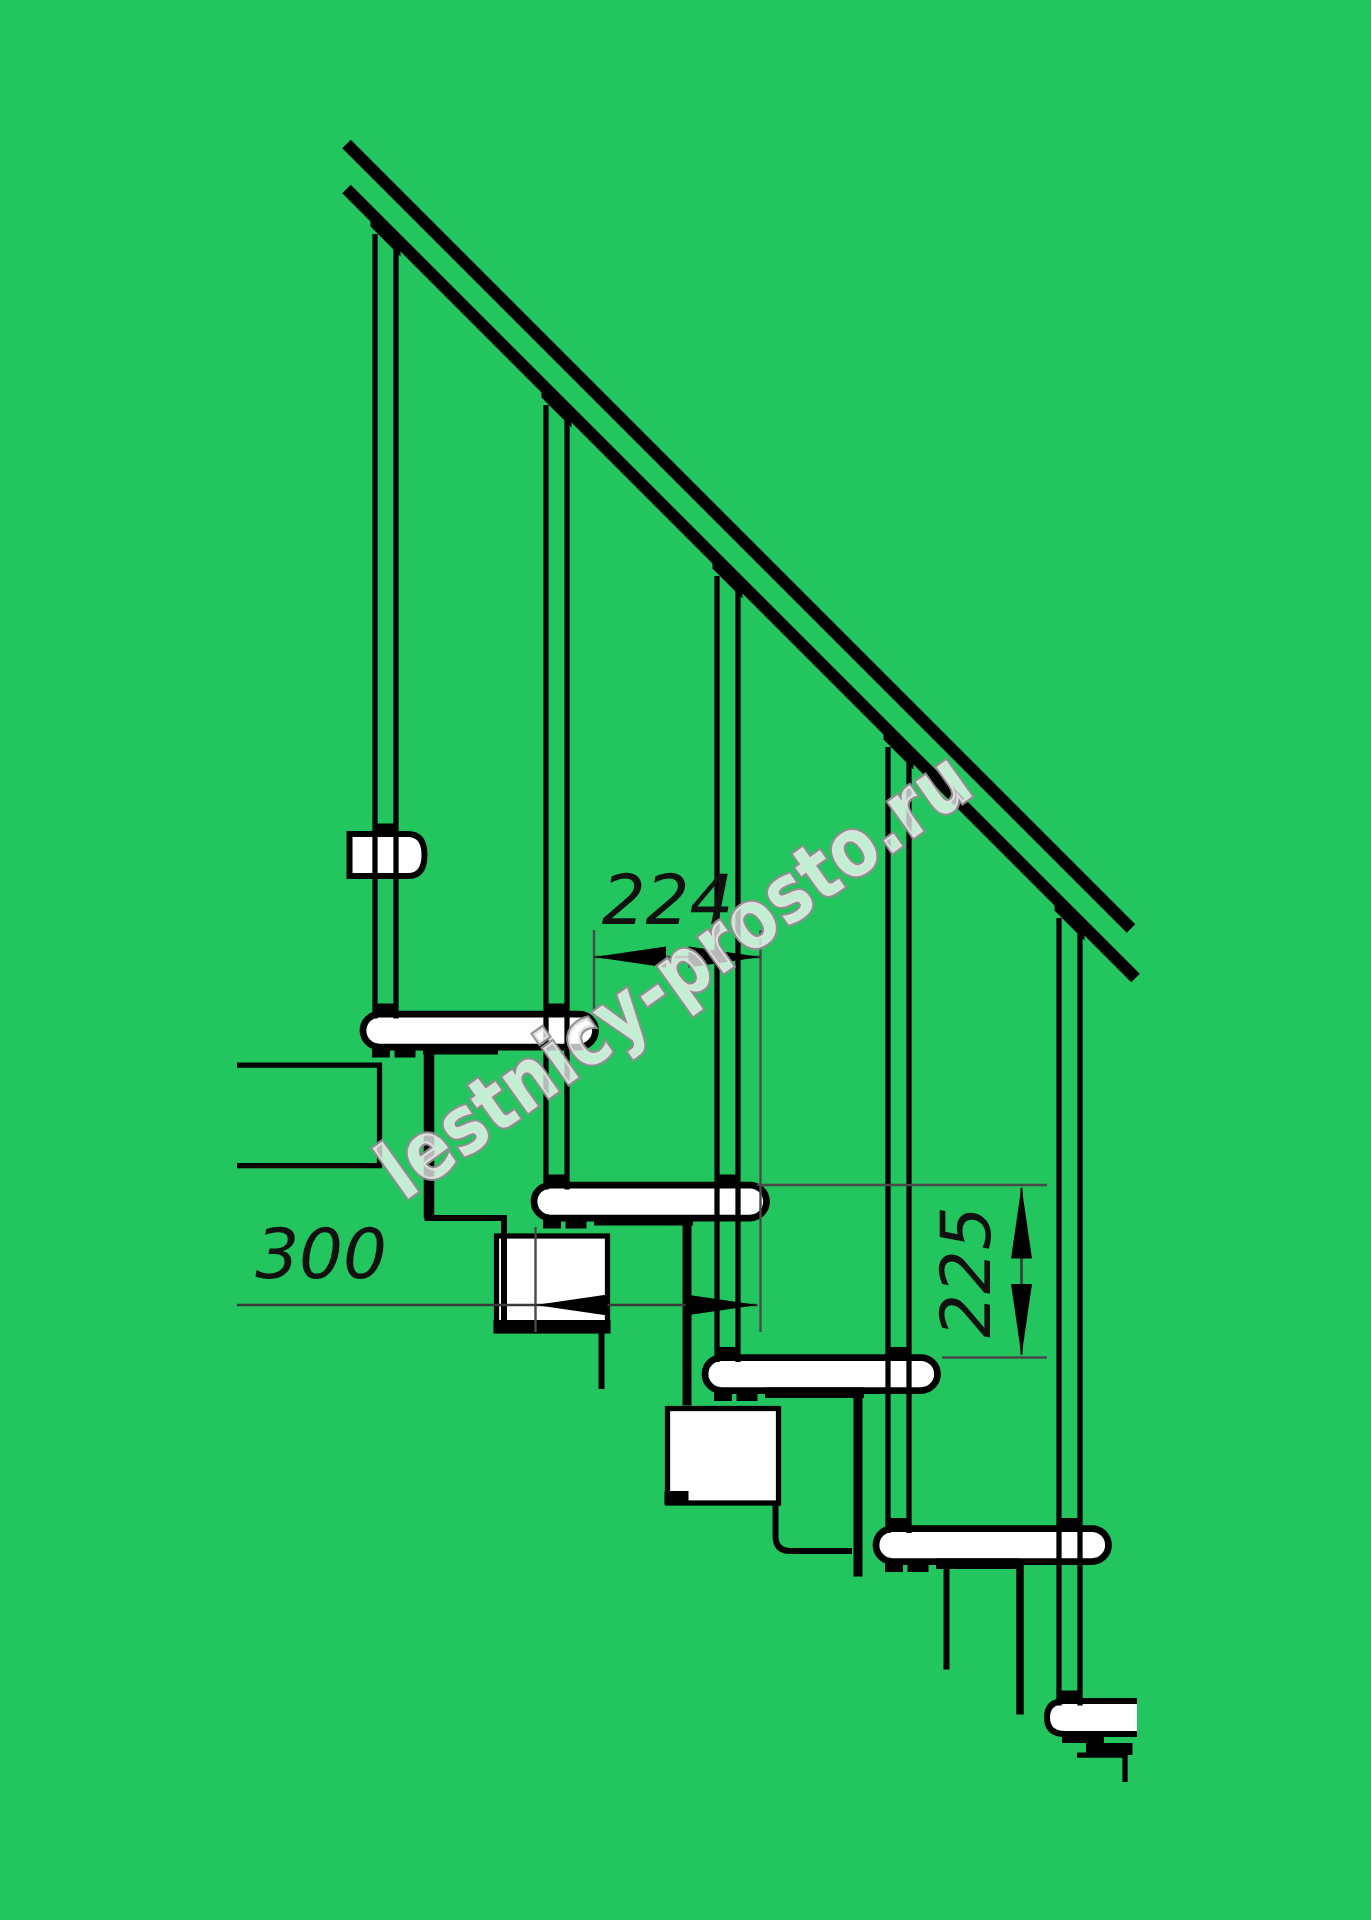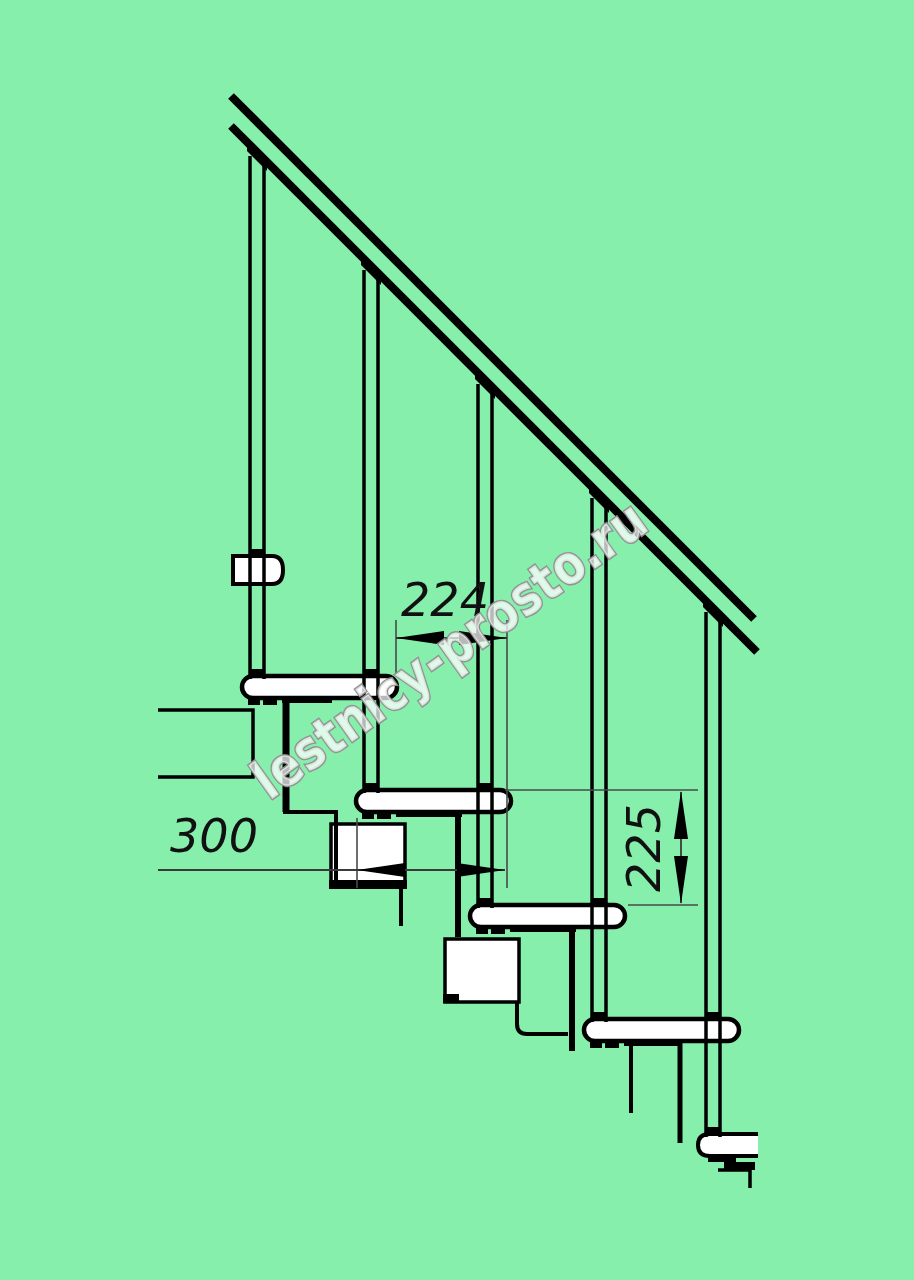--- a/index.html
+++ b/index.html
@@ -3,7 +3,7 @@
 <meta charset="utf-8">
 <style>
   html,body{margin:0;padding:0;background:#ffffff;}
-  .stage{position:relative;width:914px;height:1280px;background:#86efac;overflow:hidden;
+  .stage{position:relative;width:914px;height:1280px;background:#22c55e;overflow:hidden;
          font-family:"DejaVu Sans",sans-serif;}
   svg{position:absolute;left:0;top:0;}
   .outline{stroke:#000;fill:none;}

